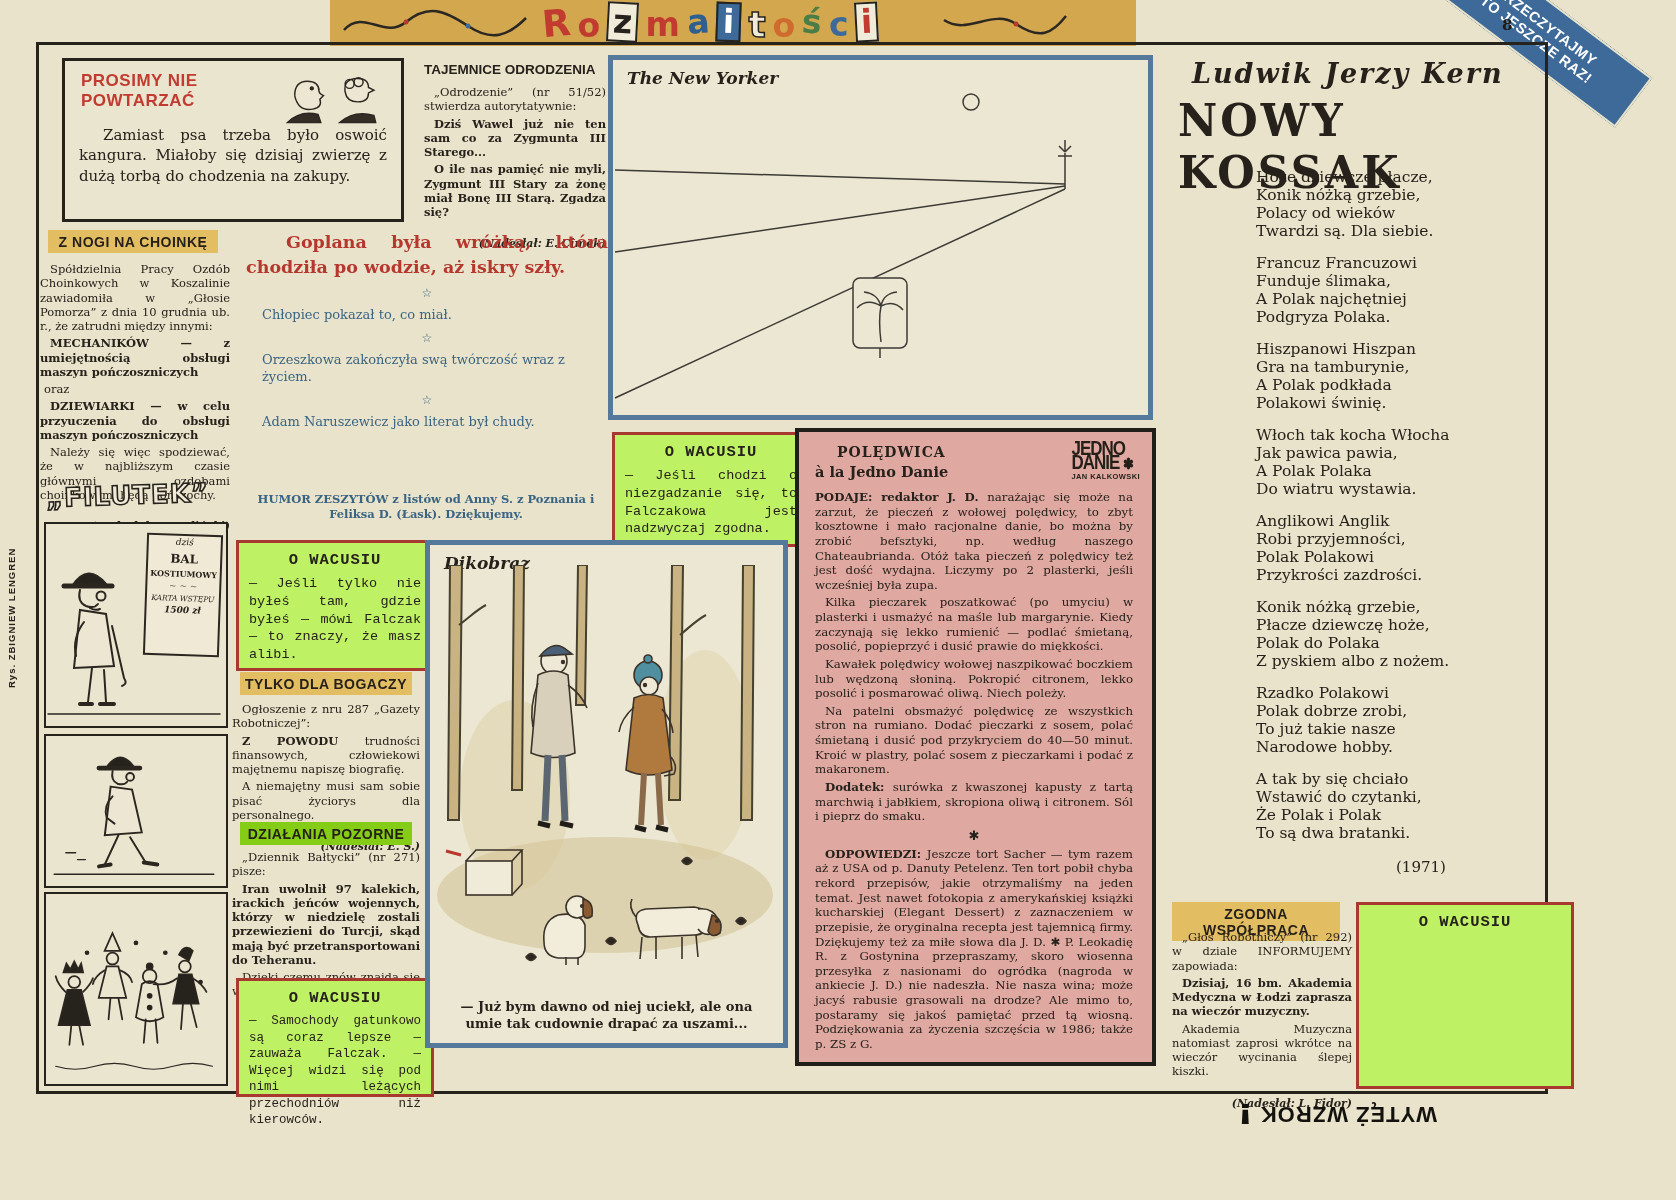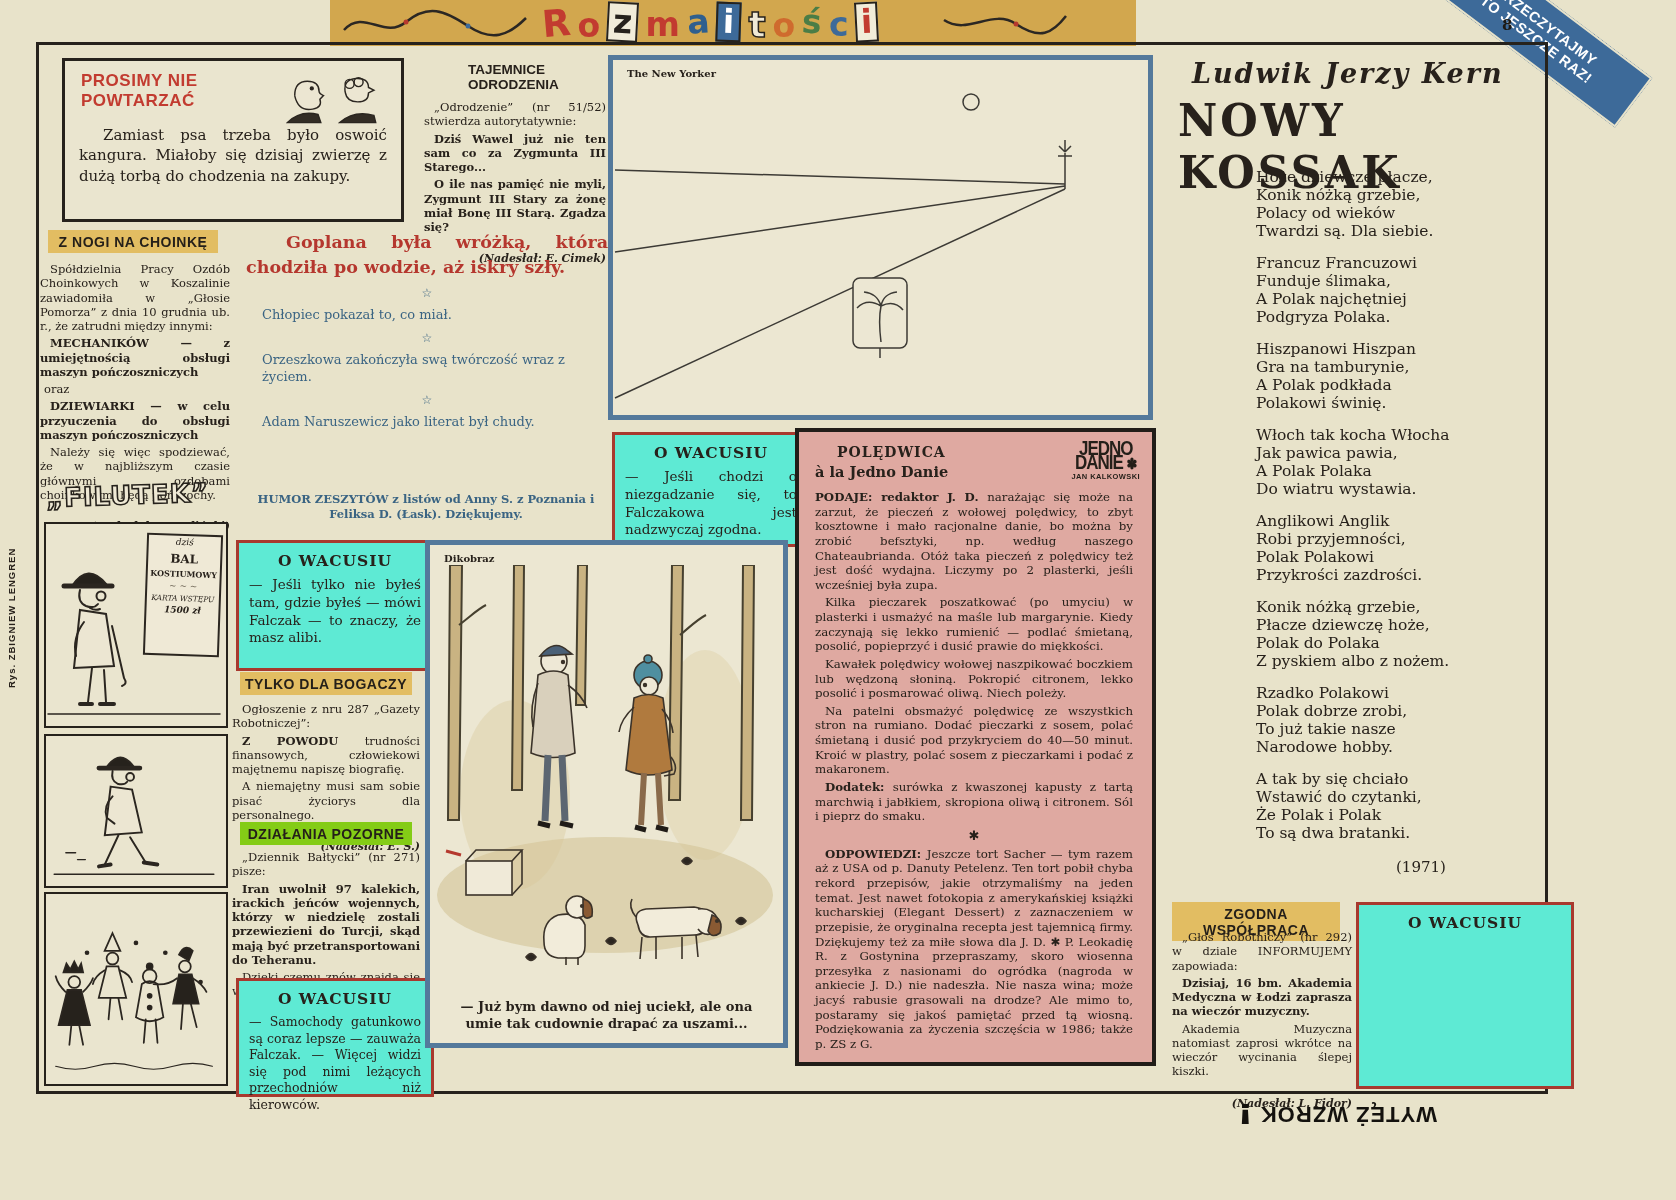--- a/index.html
+++ b/index.html
@@ -31,7 +31,7 @@
   
   .frame{left:36px;top:42px;width:1506px;height:1046px;border:3px solid #26221c;}
   
-  .sans{font-family:"Liberation Sans",sans-serif;margin-left:44px;}
+  .sans{font-family:"Liberation Sans",sans-serif;}
   .band-title{font-family:"Liberation Sans",sans-serif;font-weight:bold;text-align:center;
               font-size:14px;padding:4px 0 3px;letter-spacing:.5px;color:#241f19;}
   .yellow{background:#e2bd62;}

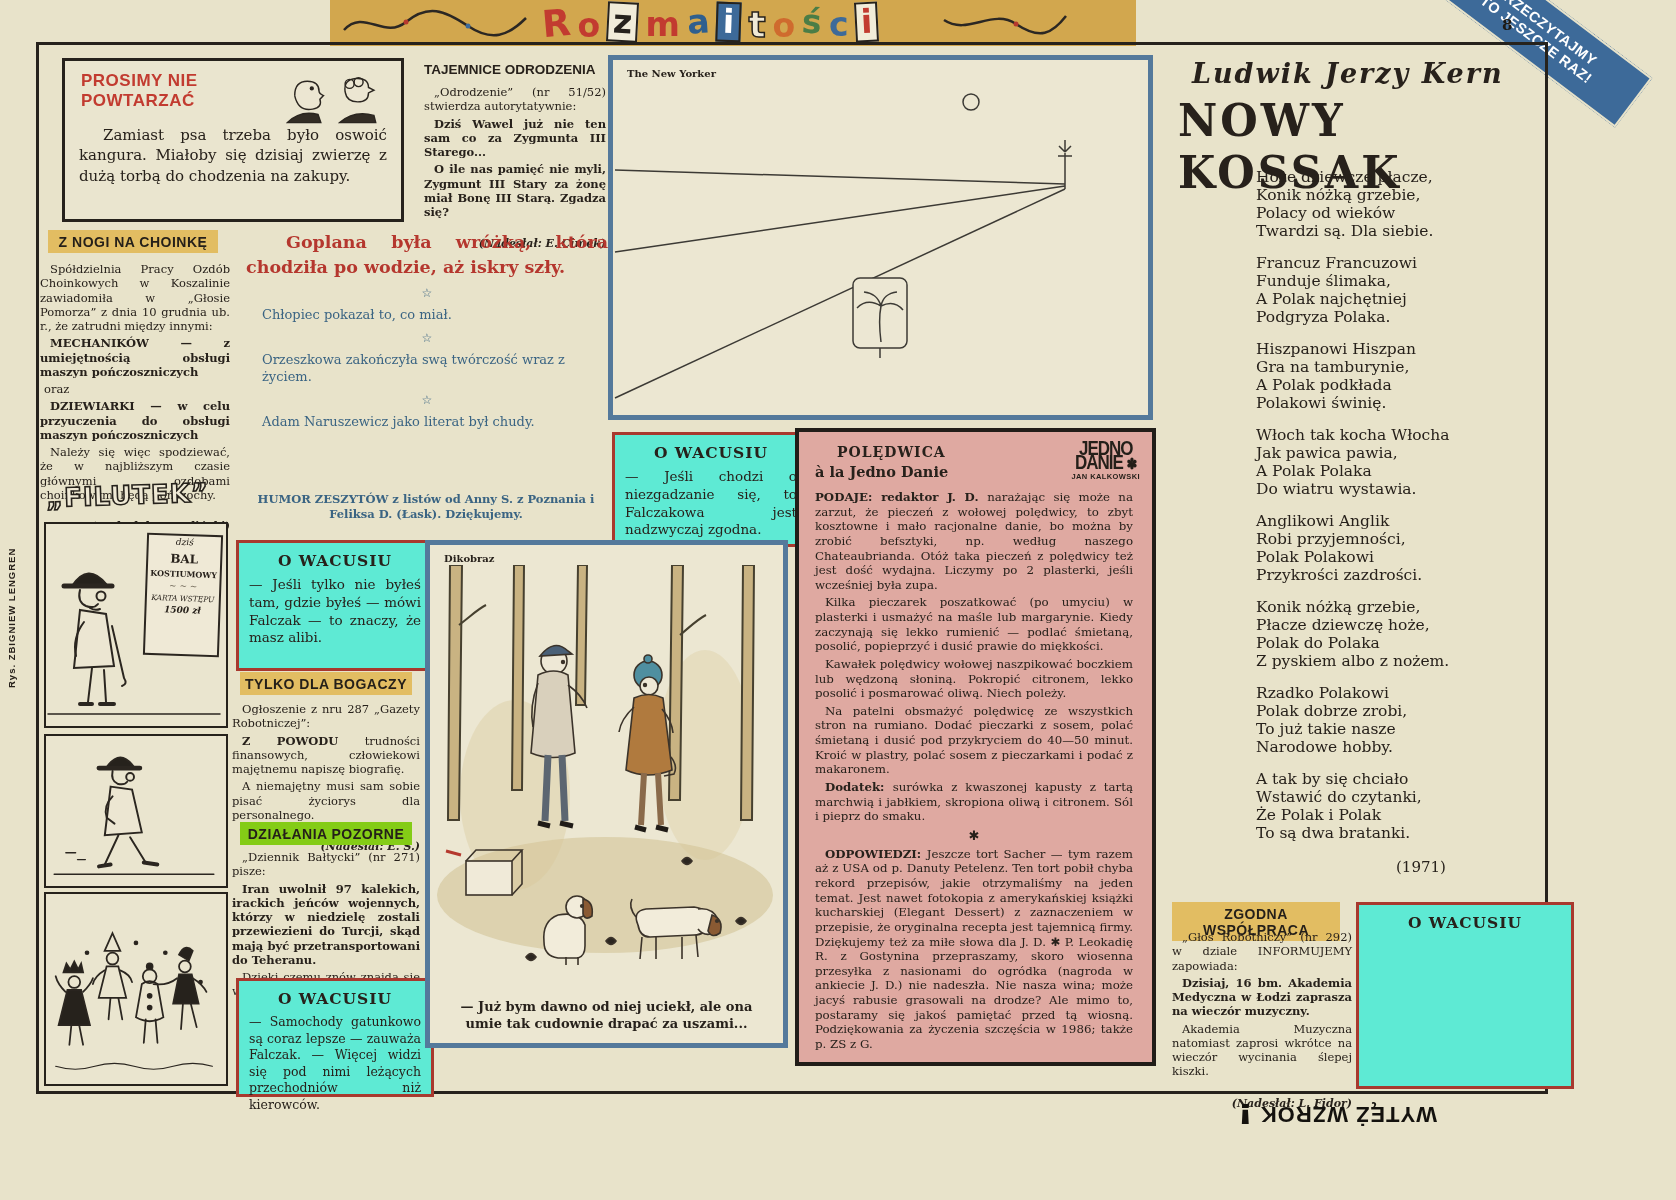--- a/index.html
+++ b/index.html
@@ -45,7 +45,7 @@
   .wac-t{font-weight:bold;text-align:center;font-size:15.5px;letter-spacing:1px;margin:1px 0 6px;}
   .wac-b{font-size:13.5px;line-height:1.32;text-align:justify;}
   .blueframe{border:5px solid #54799b;background:#ece7d2;}
-  .cartoon-label{font-weight:bold;font-size:10px;padding:8px 1px 0 14px;}
+  .cartoon-label{font-style:italic;font-weight:bold;font-size:17px;padding:8px 1px 0 14px;}
   
   .prosimy{left:62px;top:58px;width:336px;height:158px;border:3px solid #26221c;background:#eae5cf;}
   .prosimy-title{color:#c23b30;font-family:"Liberation Sans",sans-serif;font-weight:bold;

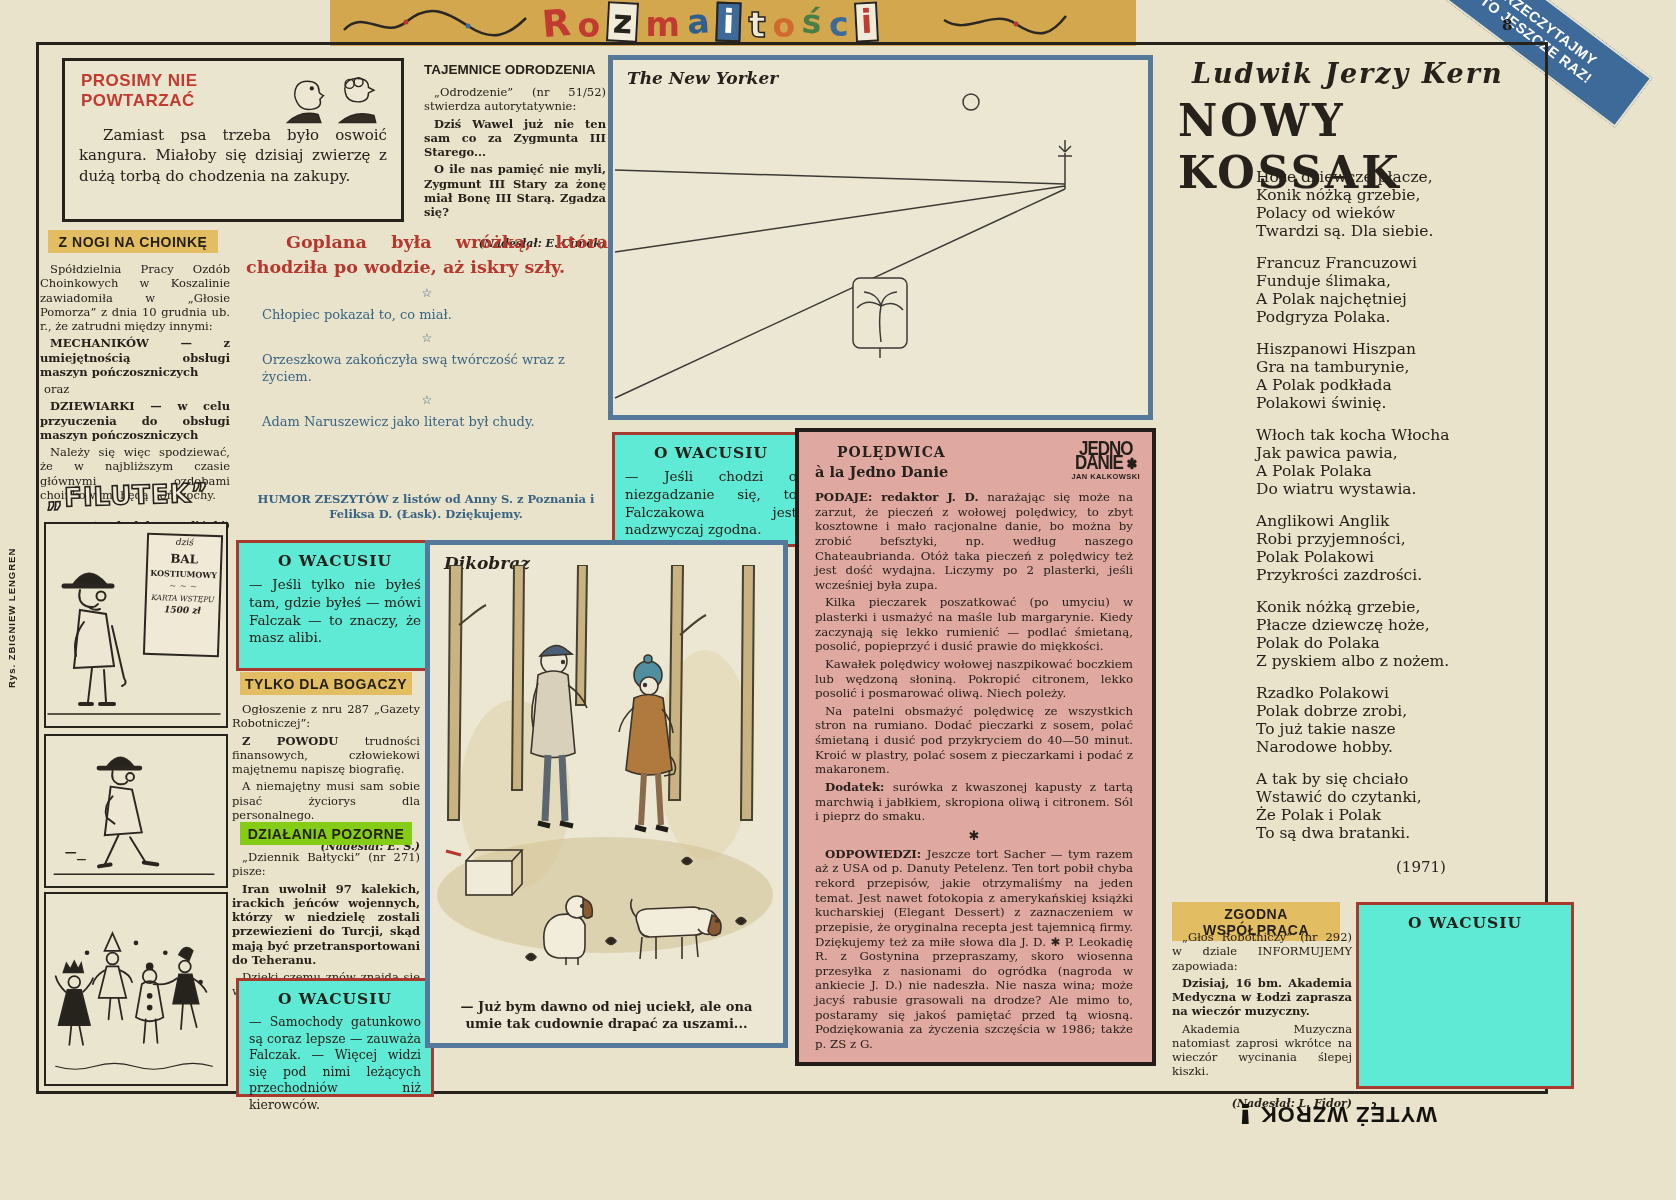--- a/index.html
+++ b/index.html
@@ -41,7 +41,7 @@
   .lbl{font-weight:bold;}
   .lbl::after{content:" ";}
   .credit{font-style:italic;font-weight:bold;text-align:right;font-size:11px;margin-top:18px;}
-  .box-red{border:3.5px solid #a8392e;background:#5eead4;padding:7px 10px 6px;}
+  .box-red{border:3.5px solid #a8392e;background:#bef264;padding:7px 10px 6px;font-family:Liberation Mono, monospace;}
   .wac-t{font-weight:bold;text-align:center;font-size:15.5px;letter-spacing:1px;margin:1px 0 6px;}
   .wac-b{font-size:13.5px;line-height:1.32;text-align:justify;}
   .blueframe{border:5px solid #54799b;background:#ece7d2;}

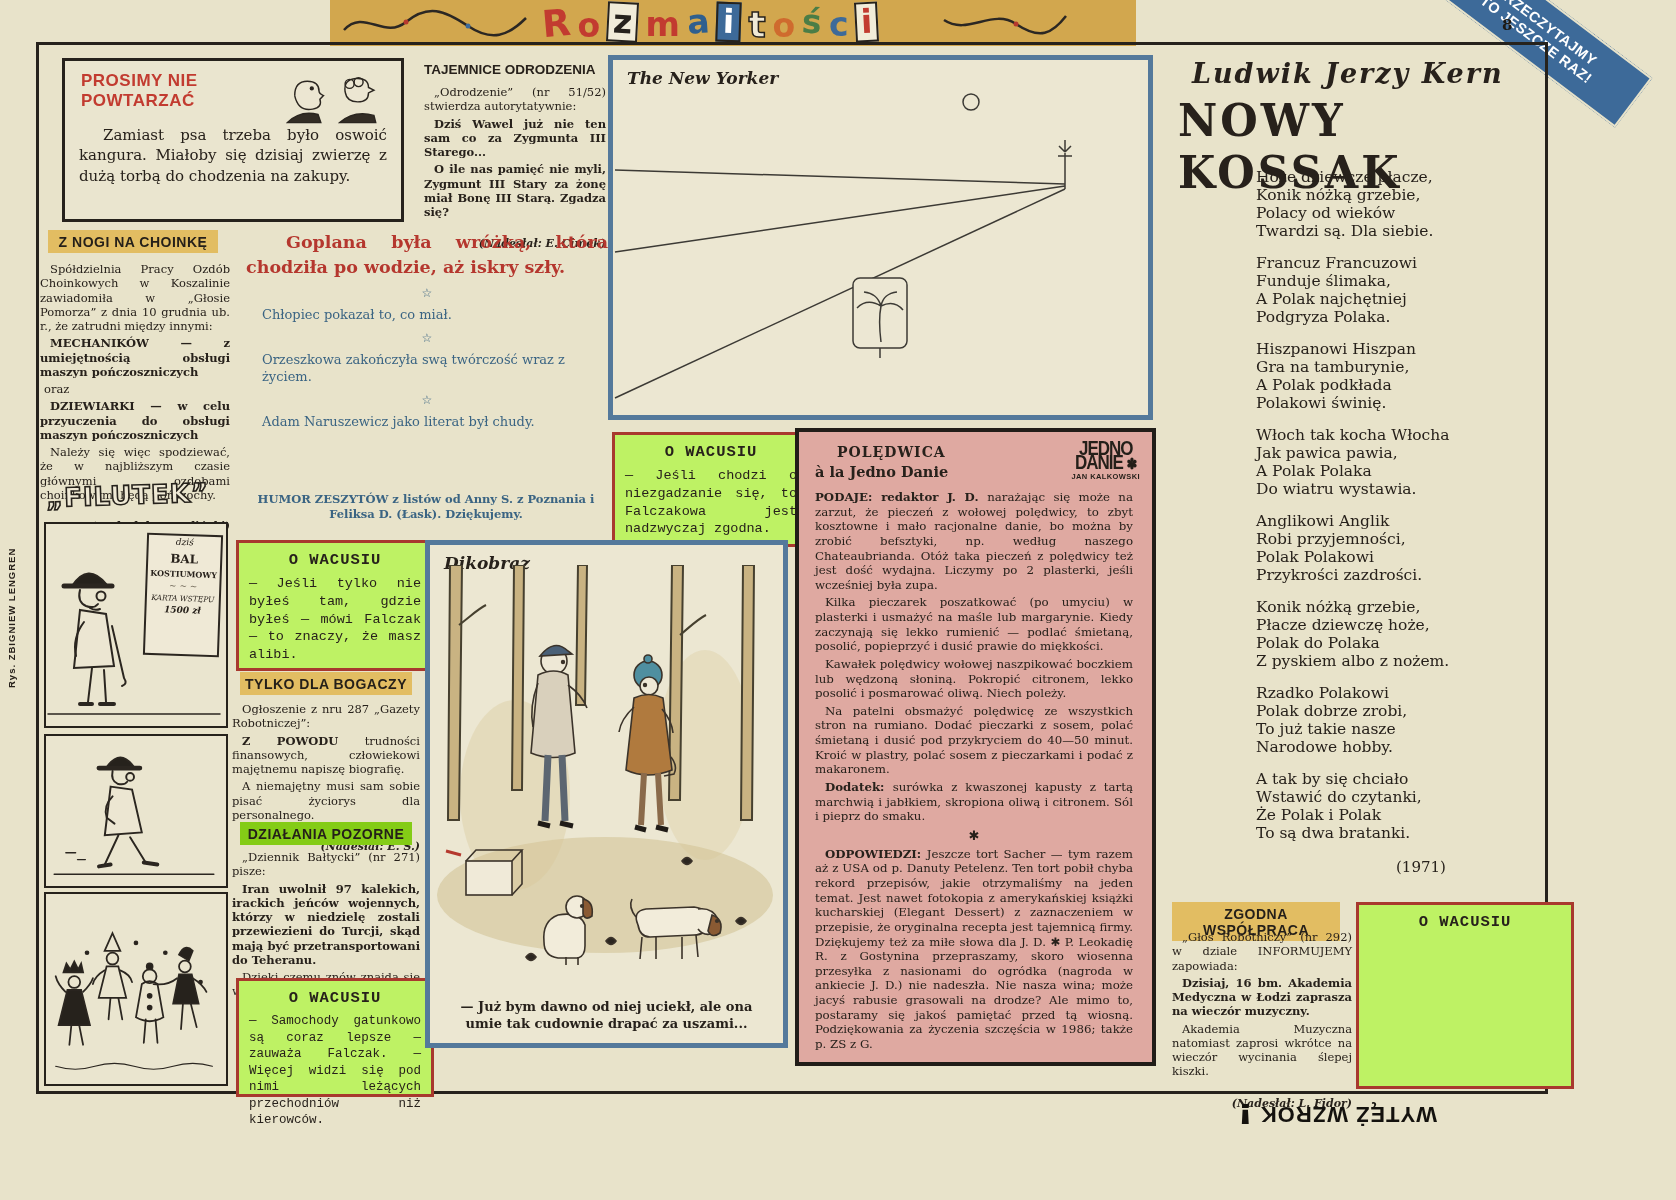--- a/index.html
+++ b/index.html
@@ -81,7 +81,7 @@
   .recipe-sub{font-weight:bold;font-size:14.5px;margin:3px 0 10px;}
   .recipe .p{font-size:11.8px;}
   .recipe-star{text-align:center;font-size:13px;margin:4px 0;}
-  .logo{position:absolute;right:12px;top:10px;text-align:center;line-height:.85;
+  .logo{position:absolute;right:12px;top:10px;text-align:left;line-height:.85;
         font-family:"Liberation Sans",sans-serif;color:#241f19;}
   .logo-word{font-weight:bold;font-size:17px;letter-spacing:-1px;transform:scaleY(1.15);display:block;}
   .logo-fl{font-size:13px;}

